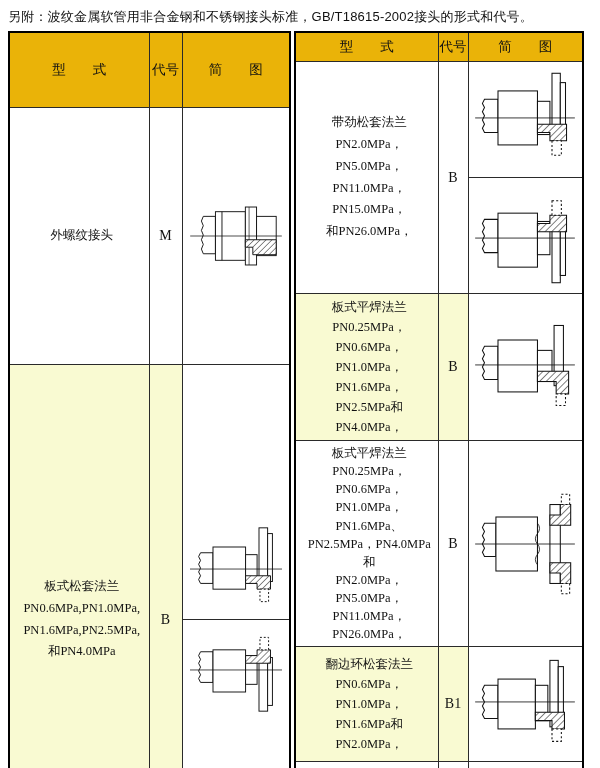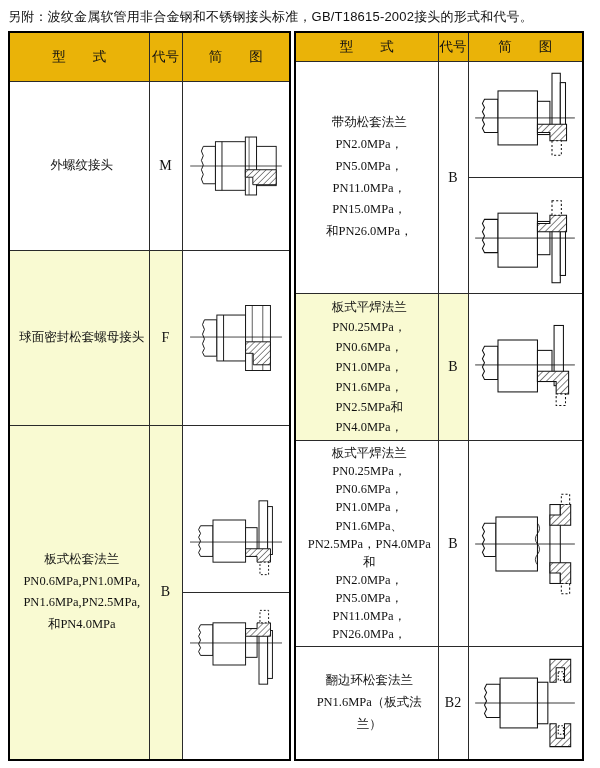--- a/index.html
+++ b/index.html
@@ -67,22 +67,6 @@
       </td>
     </tr>
 
-    <tr style="height:104px">
-      <td class="type-cell hl">球面密封松套螺母接头</td>
-      <td class="code-cell hl">F</td>
-      <td class="diagram-cell">
-        <svg width="102" height="88" viewBox="0 0 104 92">
-          <path d="M32 27 H19 l-2 5 2 5 -2 5 2 5 -2 5 2 5 -2 4 2 4 H32 Z" fill="#fff" stroke="#111"></path>
-          <rect x="32" y="22" width="30" height="48" fill="#fff" stroke="#111"></rect>
-          <line x1="39" y1="22" x2="39" y2="70" stroke="#111"></line>
-          <rect x="62" y="12" width="26" height="68" fill="#fff" stroke="#111"></rect>
-          <line x1="69" y1="12" x2="69" y2="80" stroke="#111" stroke-width="0.7"></line>
-          <line x1="80" y1="12" x2="80" y2="80" stroke="#111" stroke-width="0.7"></line>
-          <path d="M62 50 H88 V74 H70 V62 H62 Z" fill="url(#h)" stroke="#111"></path>
-          <line x1="4" y1="45" x2="100" y2="45" stroke="#111" stroke-width="0.8"></line>
-        </svg>
-      </td>
-    </tr>
 
 
 

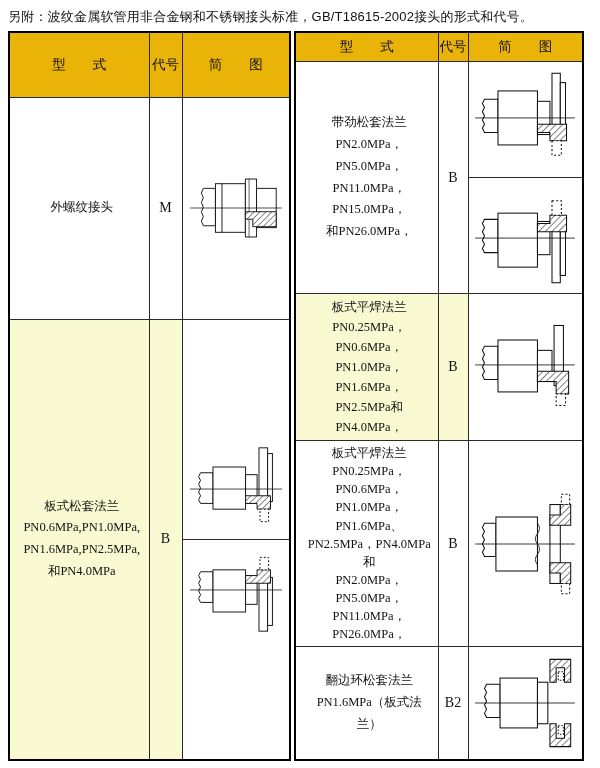--- a/index.html
+++ b/index.html
@@ -196,6 +196,24 @@
       </td>
     </tr>
 
+    <tr style="height:115px">
+      <td class="type-cell hl mid">翻边环松套法兰
+PN0.6MPa，PN1.0MPa，
+PN1.6MPa和PN2.0MPa，</td>
+      <td class="code-cell hl">B1</td>
+      <td class="diagram-cell">
+        <svg width="108" height="100" viewBox="0 0 104 96">
+          <path d="M26 30 H13 l-2 4 2 4 -2 4 2 4 -2 4 2 4 -2 4 2 4 H26 Z" fill="#fff" stroke="#111"></path>
+          <rect x="26" y="24" width="36" height="48" fill="#fff" stroke="#111"></rect>
+          <rect x="62" y="30" width="12" height="34" fill="#fff" stroke="#111"></rect>
+          <rect x="76" y="6" width="8" height="64" fill="#fff" stroke="#111"></rect>
+          <rect x="84" y="12" width="5" height="52" fill="#fff" stroke="#111"></rect>
+          <path d="M62 56 H90 V72 H78 V64 H62 Z" fill="url(#h)" stroke="#111"></path>
+          <rect x="78" y="72" width="9" height="12" fill="#fff" stroke="#111" stroke-dasharray="2 2"></rect>
+          <line x1="4" y1="46" x2="100" y2="46" stroke="#111" stroke-width="0.8"></line>
+        </svg>
+      </td>
+    </tr>
 
     <tr style="height:113px">
       <td class="type-cell">翻边环松套法兰

